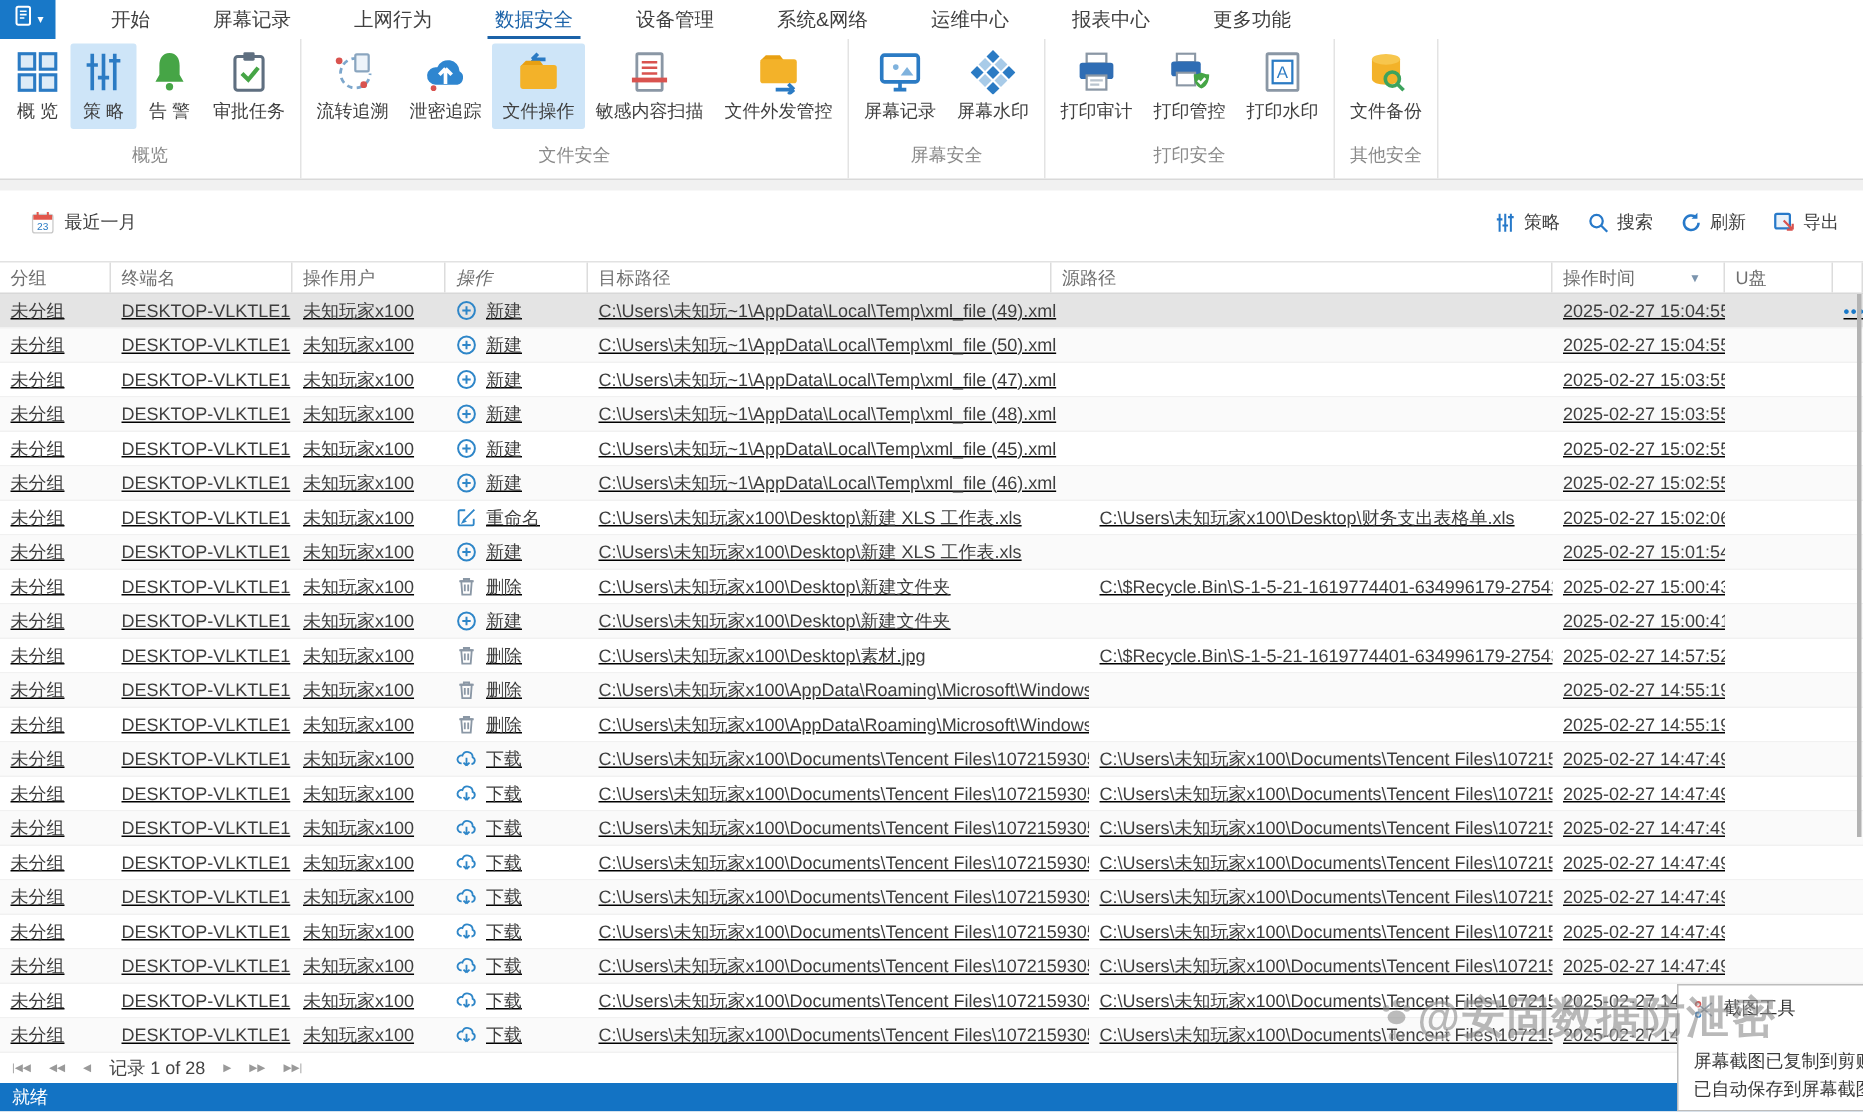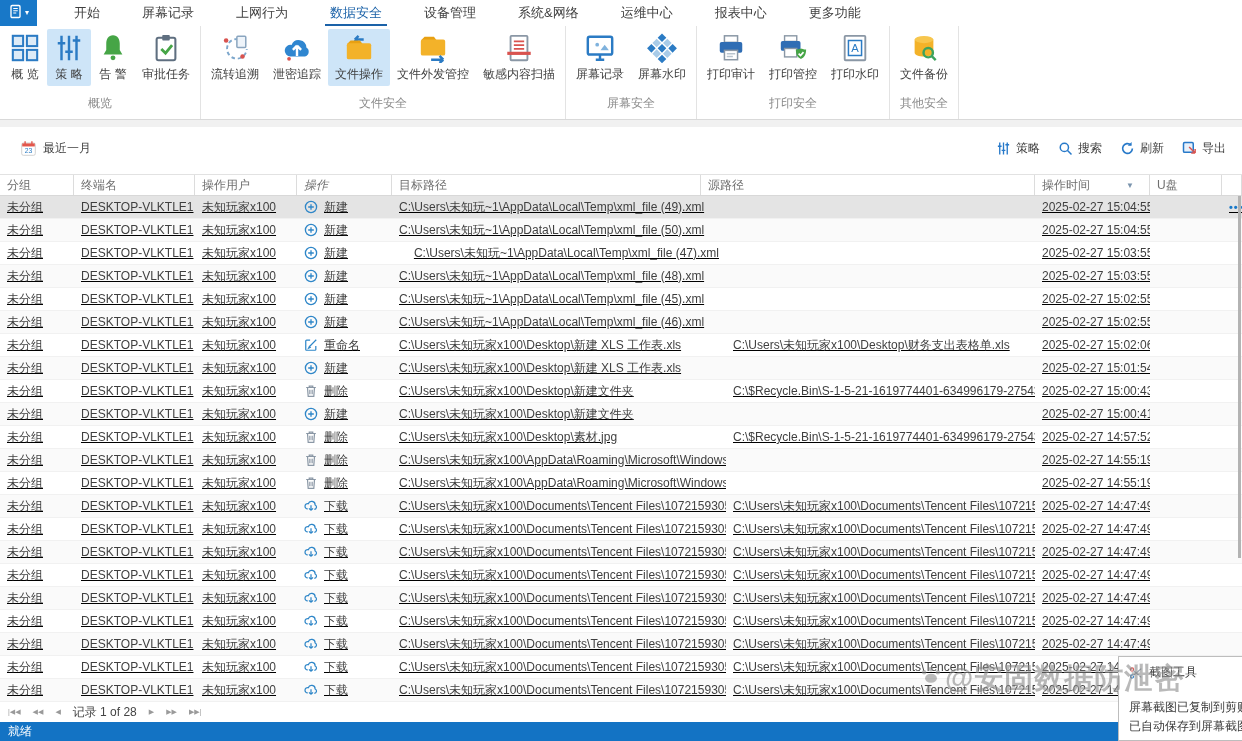--- a/index.html
+++ b/index.html
@@ -184,22 +184,22 @@
           <div class="rbtn">
             <span class="icon">
               <svg viewBox="0 0 32 32">
+                <rect x="7" y="3" width="18" height="26" rx="1" fill="#fff" stroke="#8a97a5" stroke-width="2"></rect>
+                <path d="M10.5 9h11M10.5 13h11M10.5 17h11" stroke="#d9534f" stroke-width="1.8"></path>
+                <rect x="3.5" y="20" width="25" height="3.4" fill="#d9534f"></rect>
+              </svg>
+            </span>
+            <span class="lbl">敏感内容扫描</span>
+          </div>
+          <div class="rbtn">
+            <span class="icon">
+              <svg viewBox="0 0 32 32">
                 <path d="M3 8l4-4h10l3 4z" fill="#e8a012"></path>
                 <rect x="3" y="7" width="26" height="17" rx="2" fill="#f3b229"></rect>
                 <path d="M14 28.5h13m0 0l-4-4m4 4l-4 3.5" stroke="#2b7bc4" stroke-width="2.6" fill="none"></path>
               </svg>
             </span>
             <span class="lbl">文件外发管控</span>
-          </div>
-          <div class="rbtn">
-            <span class="icon">
-              <svg viewBox="0 0 32 32">
-                <rect x="7" y="3" width="18" height="26" rx="1" fill="#fff" stroke="#8a97a5" stroke-width="2"></rect>
-                <path d="M10.5 9h11M10.5 13h11M10.5 17h11" stroke="#d9534f" stroke-width="1.8"></path>
-                <rect x="3.5" y="20" width="25" height="3.4" fill="#d9534f"></rect>
-              </svg>
-            </span>
-            <span class="lbl">敏感内容扫描</span>
           </div>
         </div>
         <div class="glabel">文件安全</div>

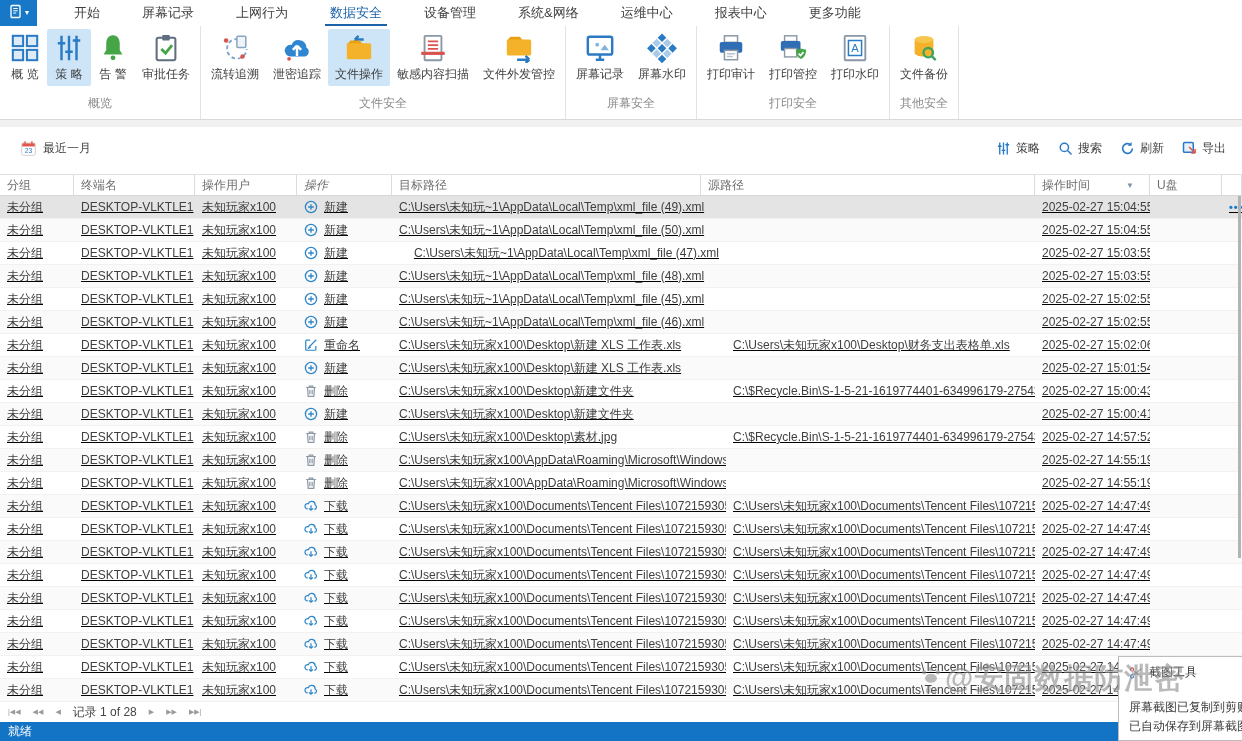--- a/index.html
+++ b/index.html
@@ -429,7 +429,7 @@
             </span>
             <span>新建</span>
           </div>
-          <div class="cell" style="width: 334px; text-align: right;">C:\Users\未知玩~1\AppData\Local\Temp\xml_file (47).xml</div>
+          <div class="cell" style="width: 334px;">C:\Users\未知玩~1\AppData\Local\Temp\xml_file (47).xml</div>
           <div class="cell" style="width: 309px;"></div>
           <div class="cell" style="width: 115px;">2025-02-27 15:03:55</div>
           <div class="cell" style="width: 72px;"></div>

